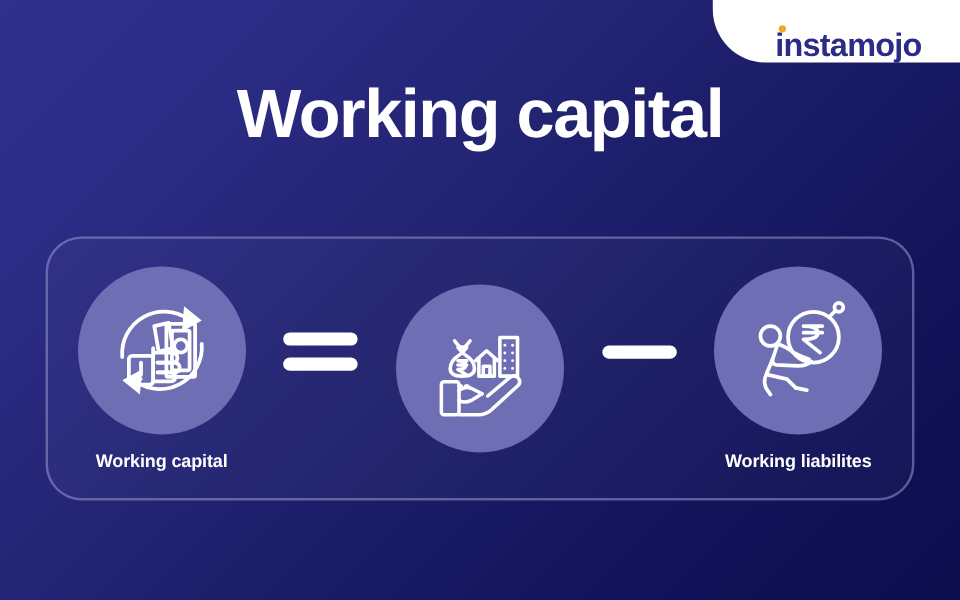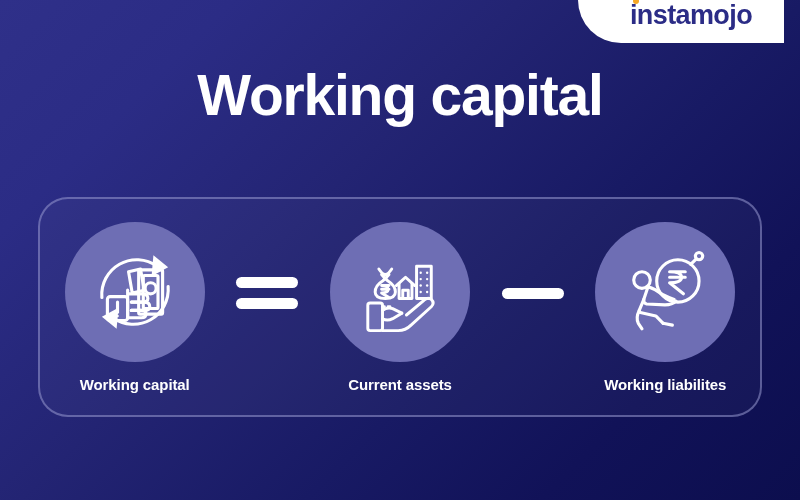--- a/index.html
+++ b/index.html
@@ -27,12 +27,12 @@
   
   #logo-pill {
     position:absolute;
-    top:0; right:16px;
-    width:206px; height:43px;
+    top:0; right:0;
+    width:206px; height:52px;
     background:#ffffff;
     border-bottom-left-radius:44px;
     display:flex;
-    align-items:flex-start;
+    align-items:flex-end;
     justify-content:center;
     padding-left:20px;
   }

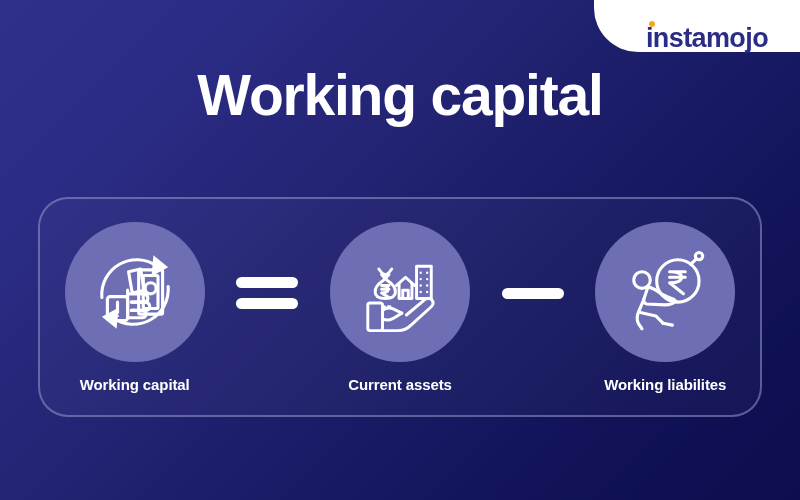--- a/index.html
+++ b/index.html
@@ -207,7 +207,6 @@
             <path d="M31 92 L48 92 Q56 92 62 86 L84 66 Q88 62 84 58 Q80 55 76 59 L57 75"></path>
           </svg>
         </div>
-        <div class="term-label">Current assets</div>
       </div>
 
       <div class="operator">

